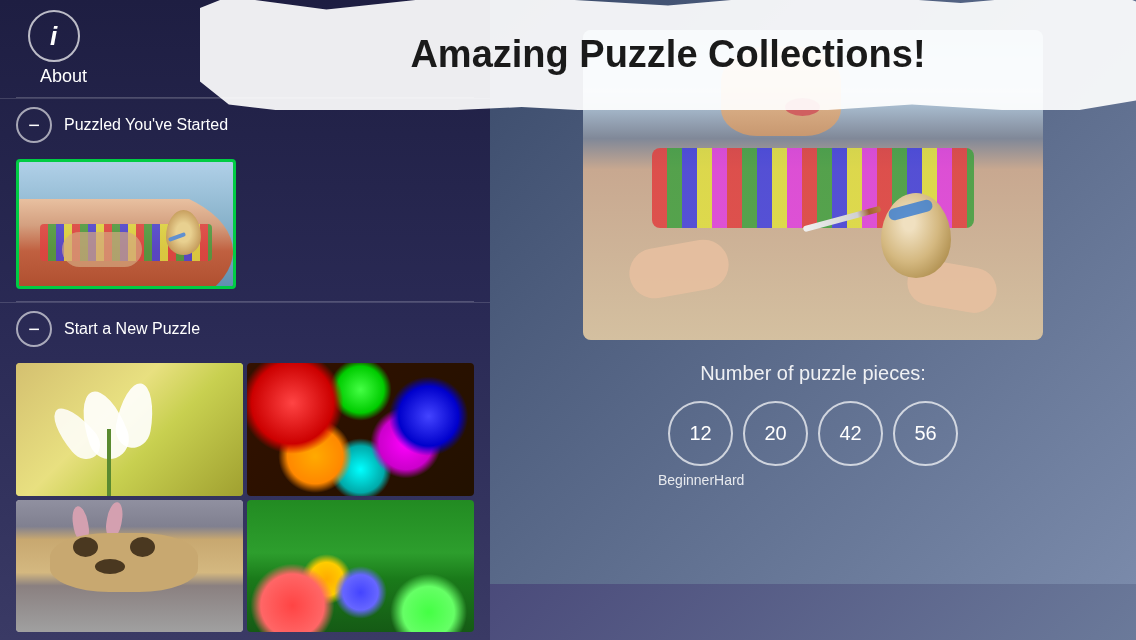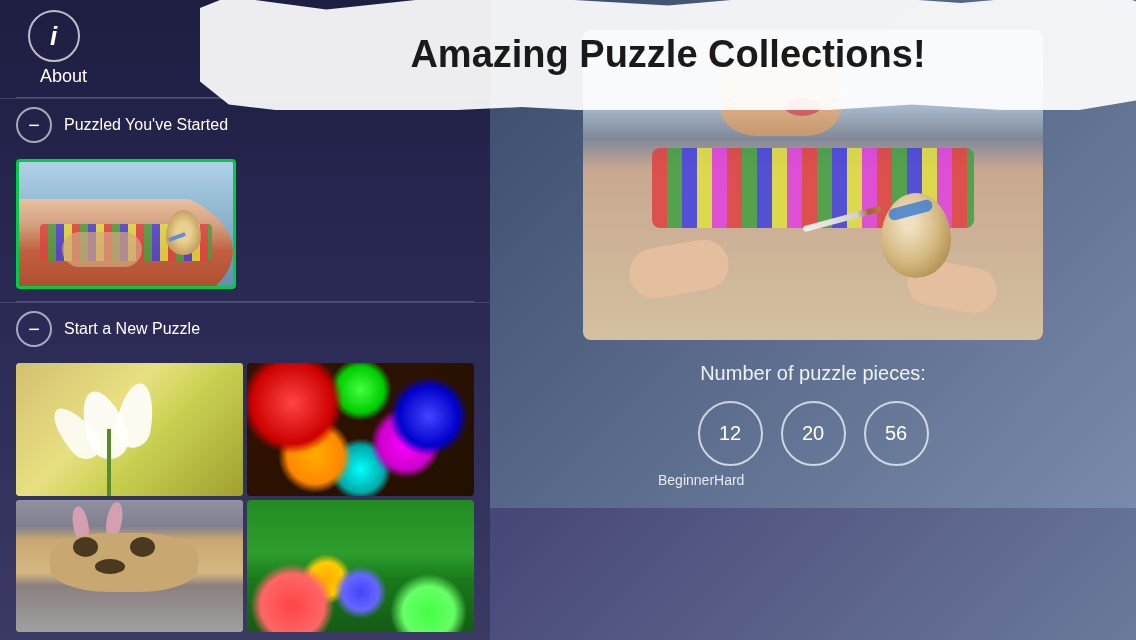--- a/index.html
+++ b/index.html
@@ -167,7 +167,7 @@
       left: 490px;
       top: 0;
       right: 0;
-      height: 508px;
+      height: 584px;
       display: flex;
       flex-direction: column;
       align-items: center;

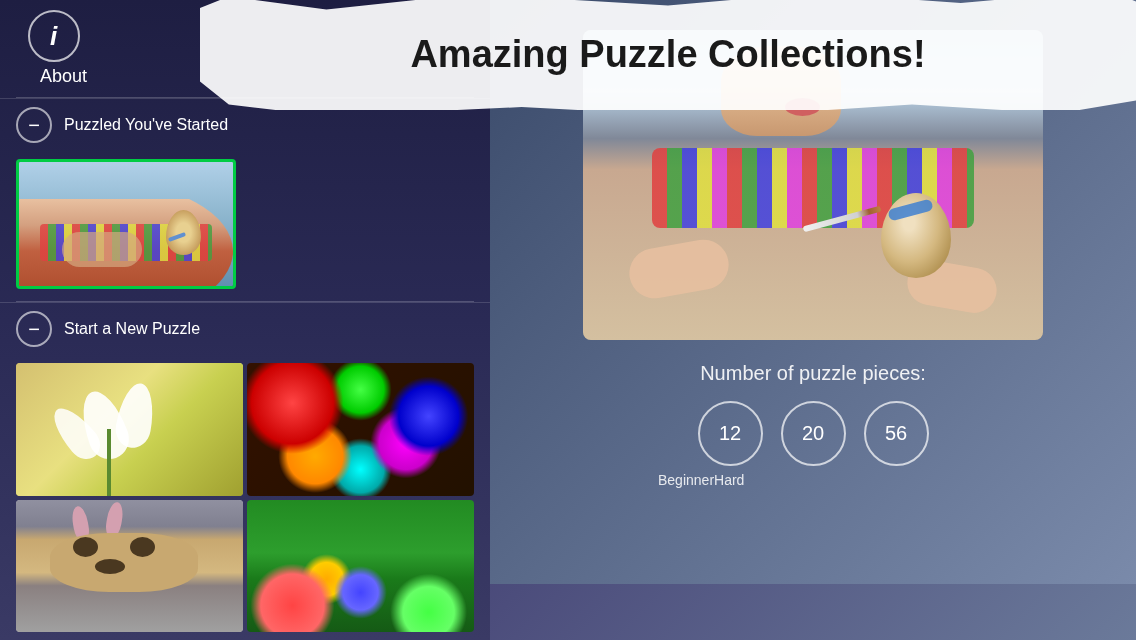--- a/index.html
+++ b/index.html
@@ -199,7 +199,7 @@
     .piece-counts {
       display: flex;
       align-items: center;
-      gap: 18px;
+      gap: 10px;
       margin-top: 16px;
     }
 

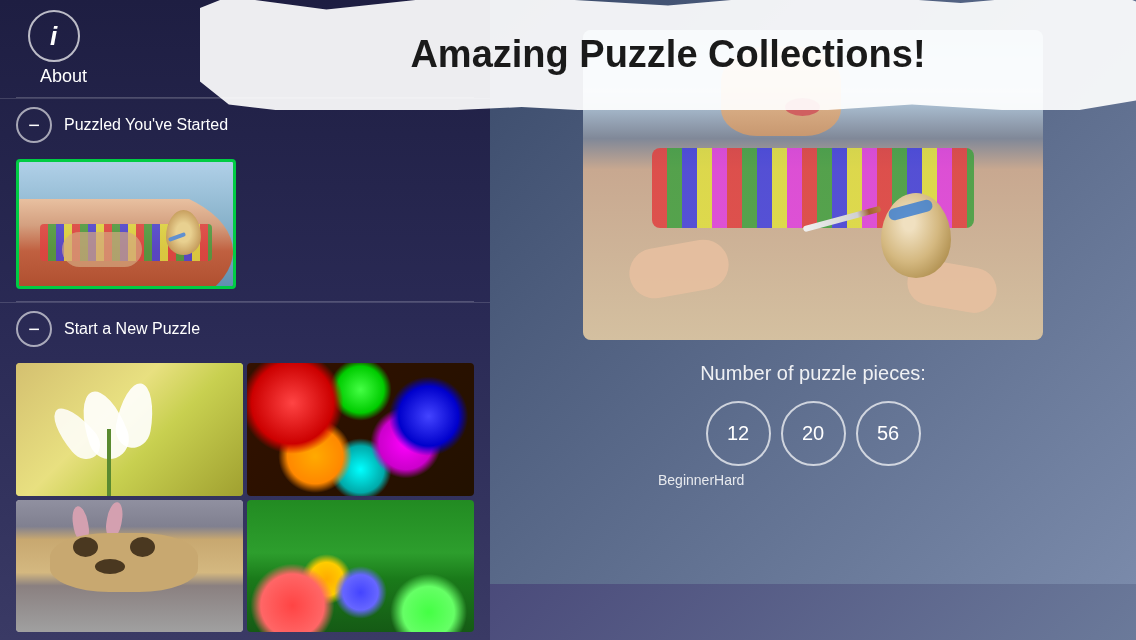--- a/index.html
+++ b/index.html
@@ -449,6 +449,9 @@
       <span>20</span>
     </div>
     <div class="piece-btn">
+      <span>42</span>
+    </div>
+    <div class="piece-btn">
       <span>56</span>
     </div>
   </div>

